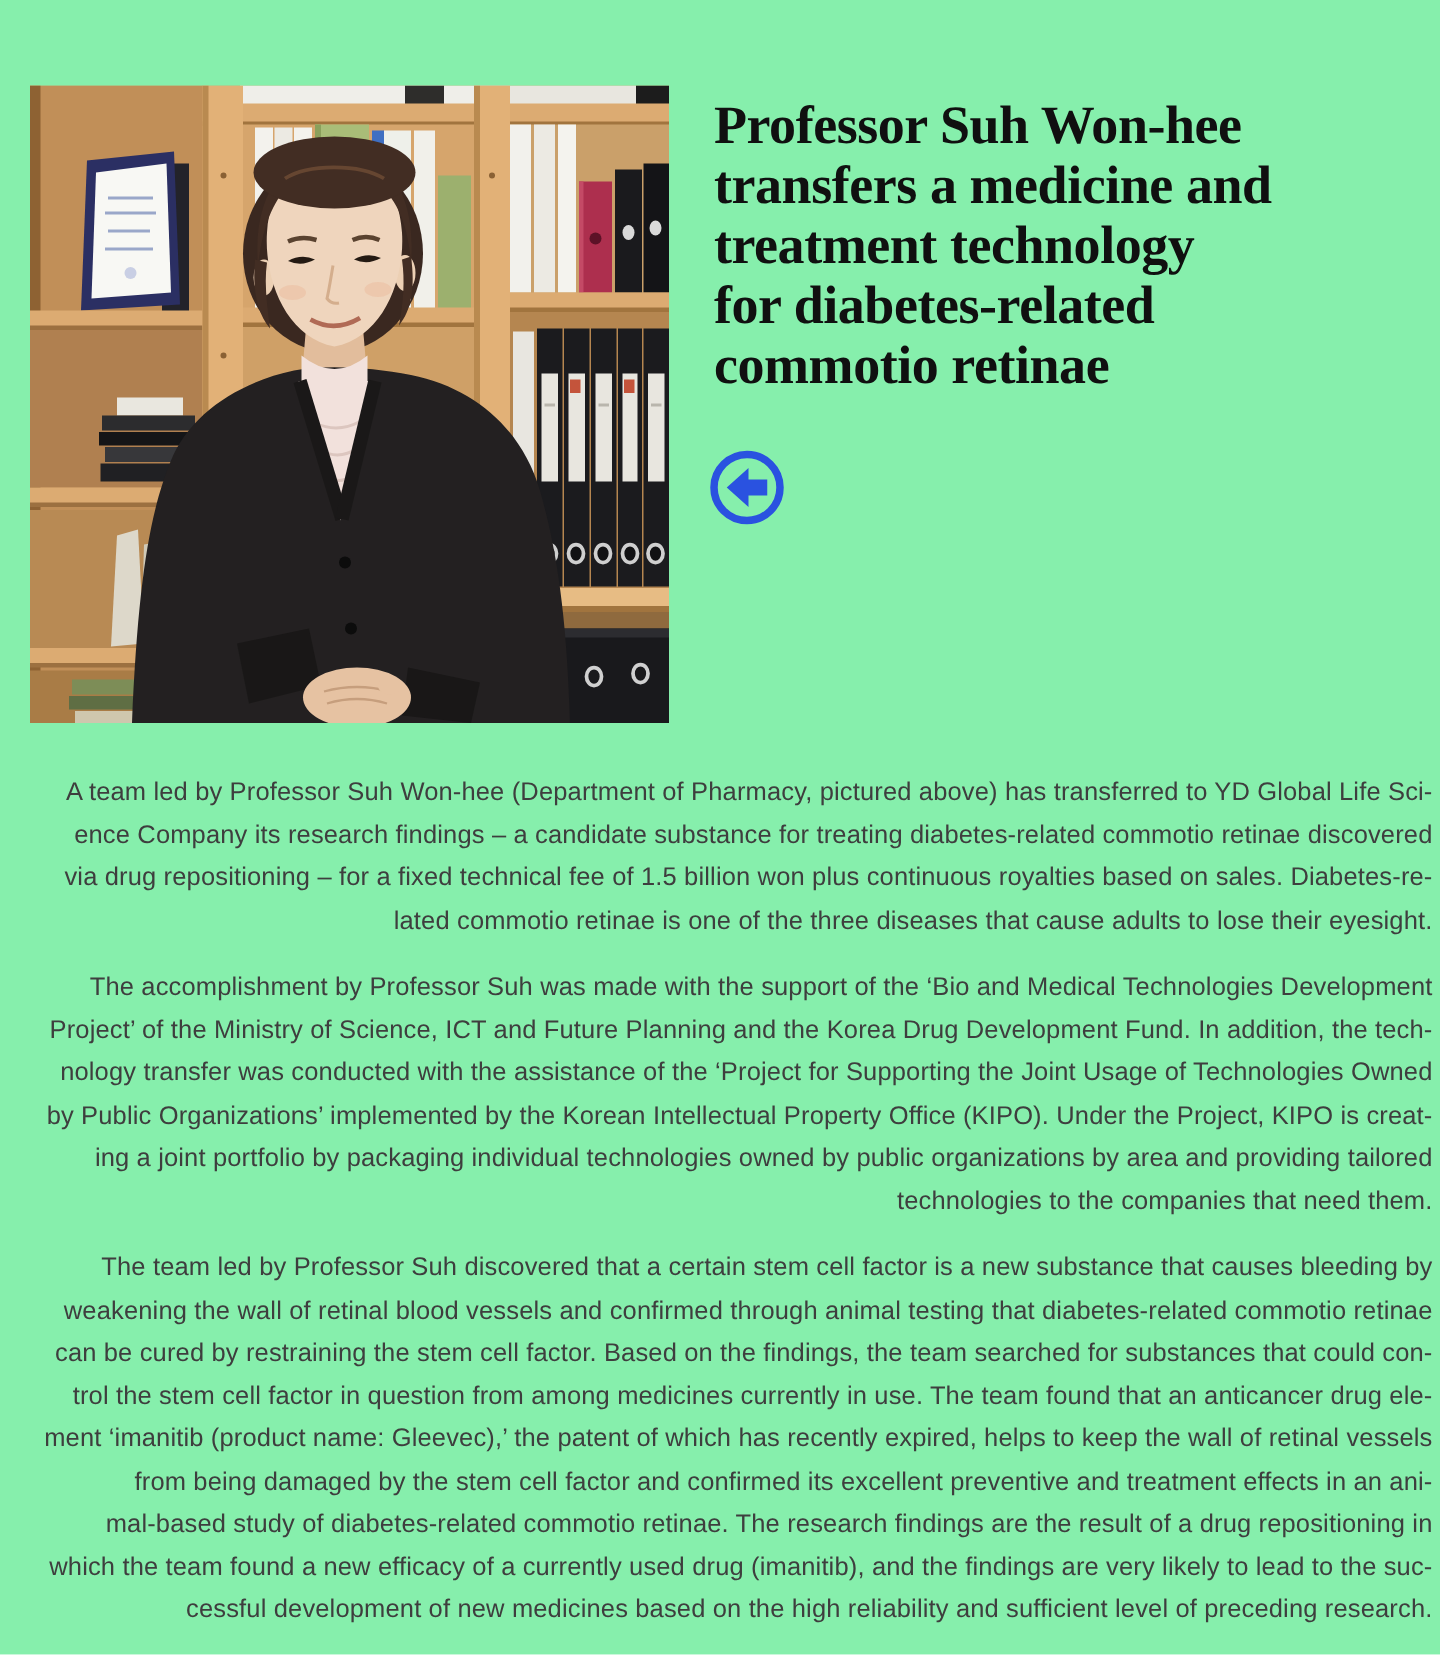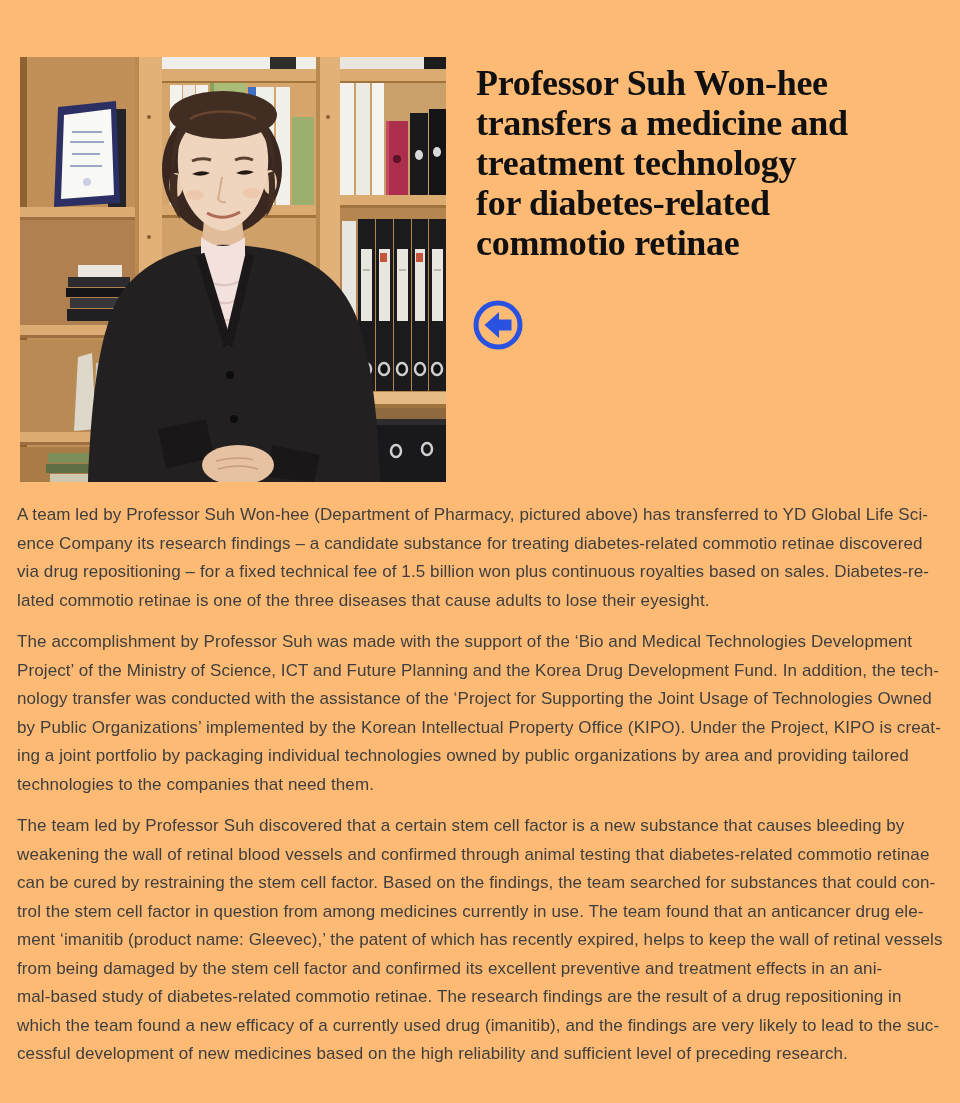--- a/index.html
+++ b/index.html
@@ -4,7 +4,7 @@
 <style>
   html,body { margin:0; padding:0; background:#ffffff; }
   .page {
-    position:relative; width:960px; height:1103px; background:#fdba74;
+    position:relative; width:960px; height:1103px; background:#86efac;
     font-family:"Liberation Sans", sans-serif; overflow:hidden;
   }
   .photo {

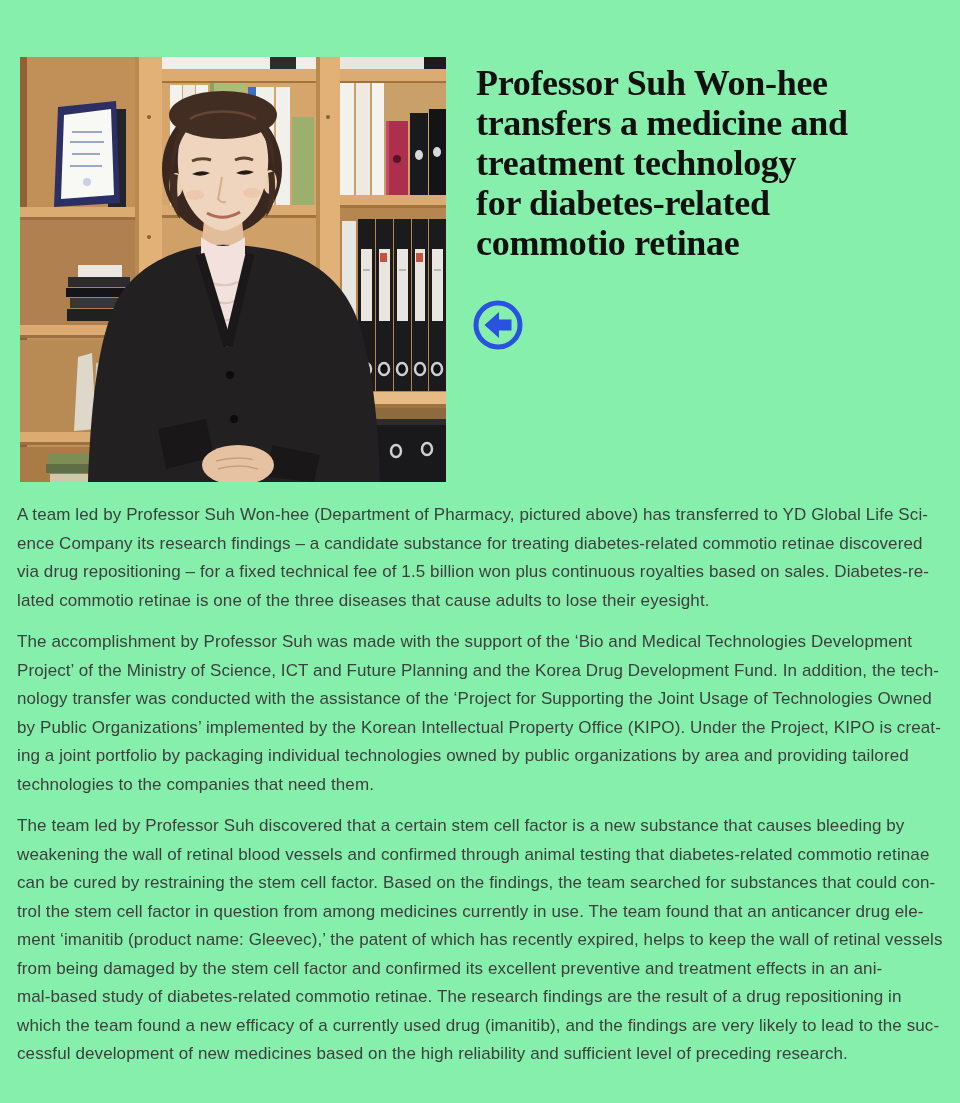--- a/index.html
+++ b/index.html
@@ -25,7 +25,7 @@
     position:absolute; left:17px; top:498px; width:938px;
     color:#3e3e3e; font-size:17px; line-height:28.5px; letter-spacing:0.1px;
   }
-  .body-text p { margin:3px 0 13px 0; white-space:pre-line; }
+  .body-text p { margin:16px 0 13px 0; white-space:pre-line;text-align:right; }
 </style>
 </head>
 <body>

